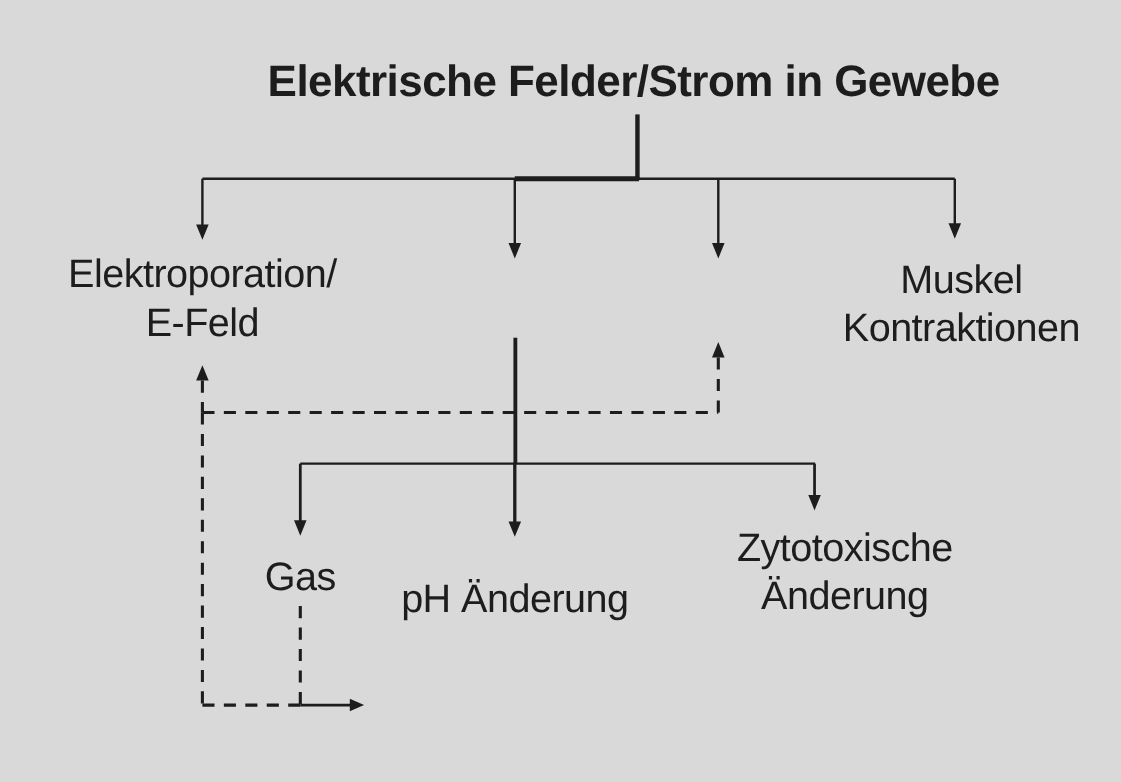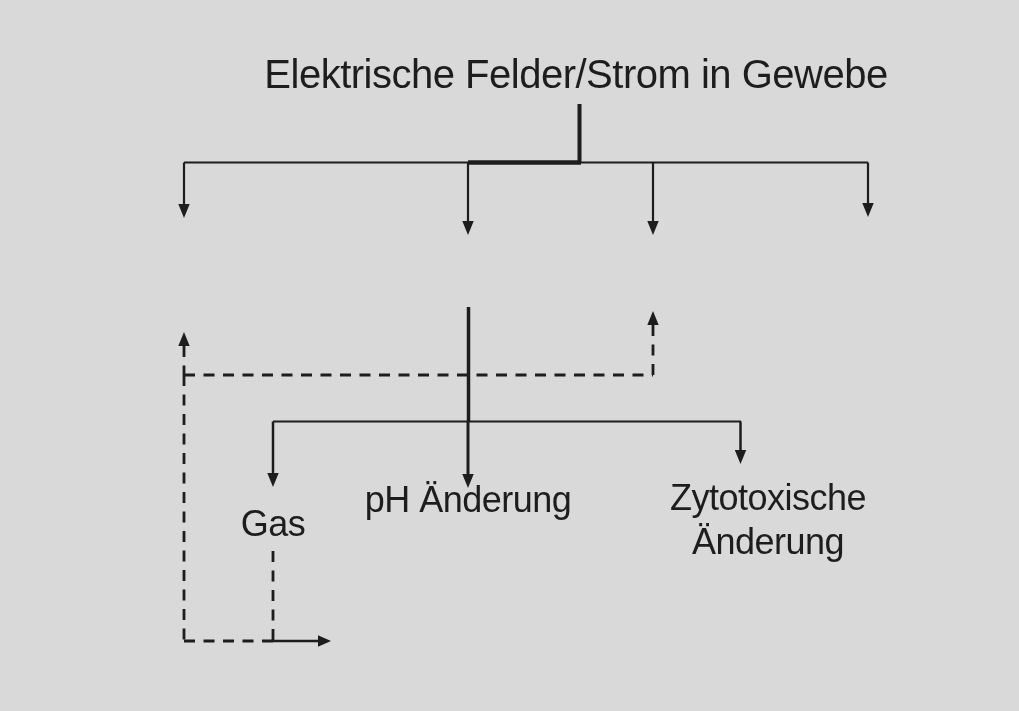--- a/index.html
+++ b/index.html
@@ -49,6 +49,7 @@
     font-size: 40px;
     line-height: 44px;
     letter-spacing: -0.5px;
+    font-weight: bold;
   }
 </style>
 </head>

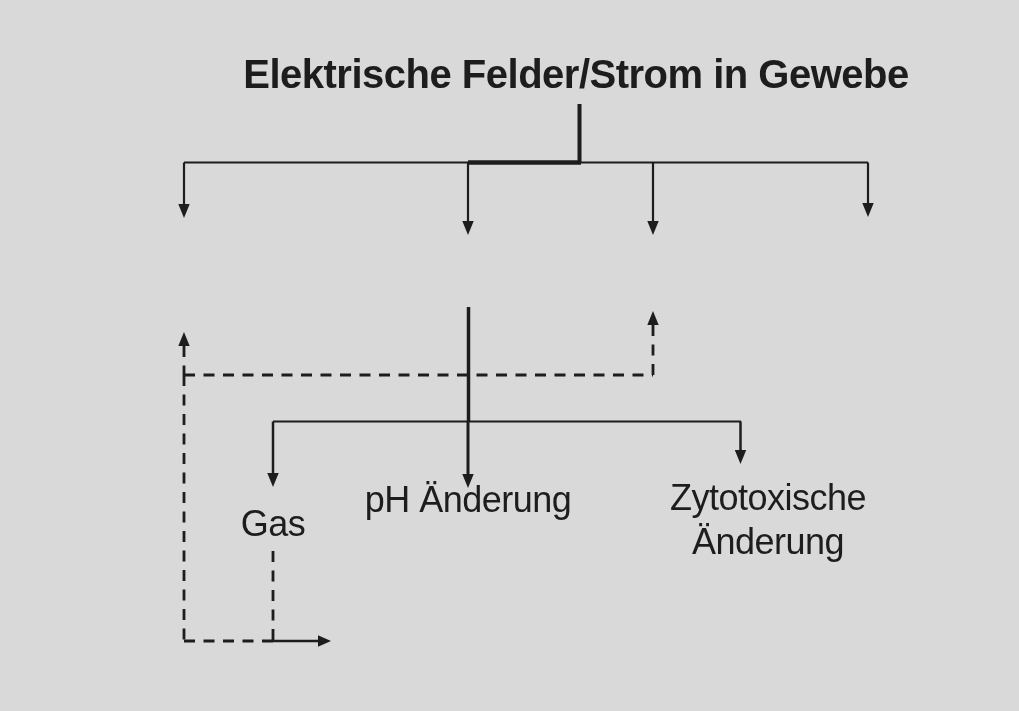--- a/index.html
+++ b/index.html
@@ -132,6 +132,7 @@
   <div class="title" style="left:576px; top:74px">Elektrische Felder/Strom in Gewebe</div>
 
   <div class="node" style="left:184px; top:271px">
+    <div>Elektroporation/</div>
   </div>
 
 

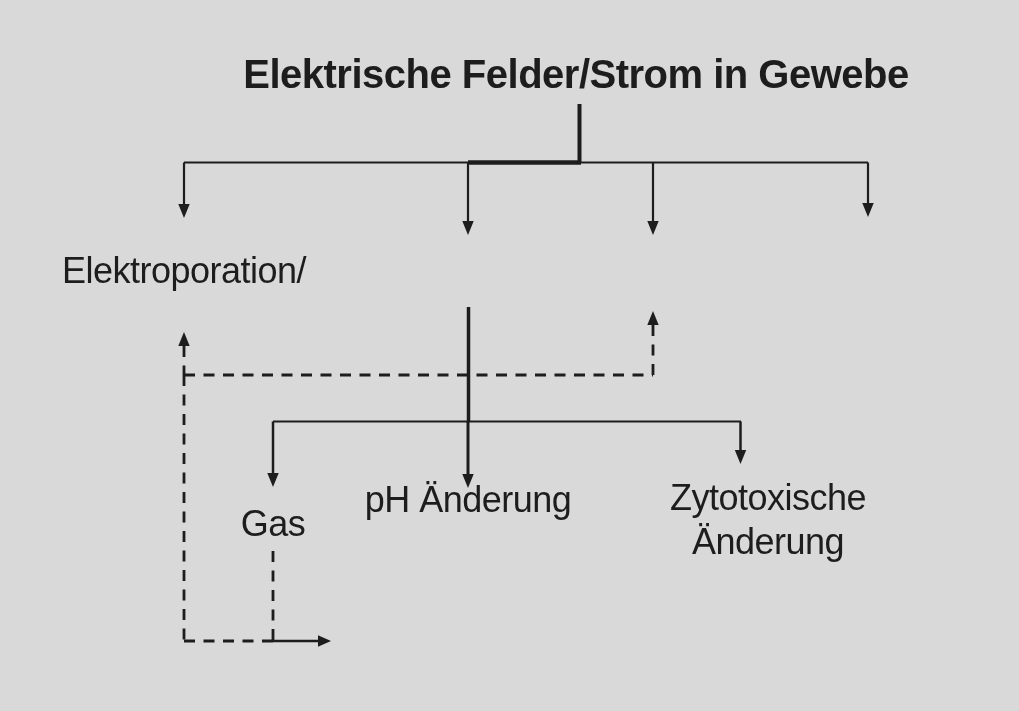--- a/index.html
+++ b/index.html
@@ -138,6 +138,7 @@
 
 
   <div class="node" style="left:874px; top:276px">
+    <div>Muskel</div>
   </div>
 
   <div class="node" style="left:273px; top:524px">

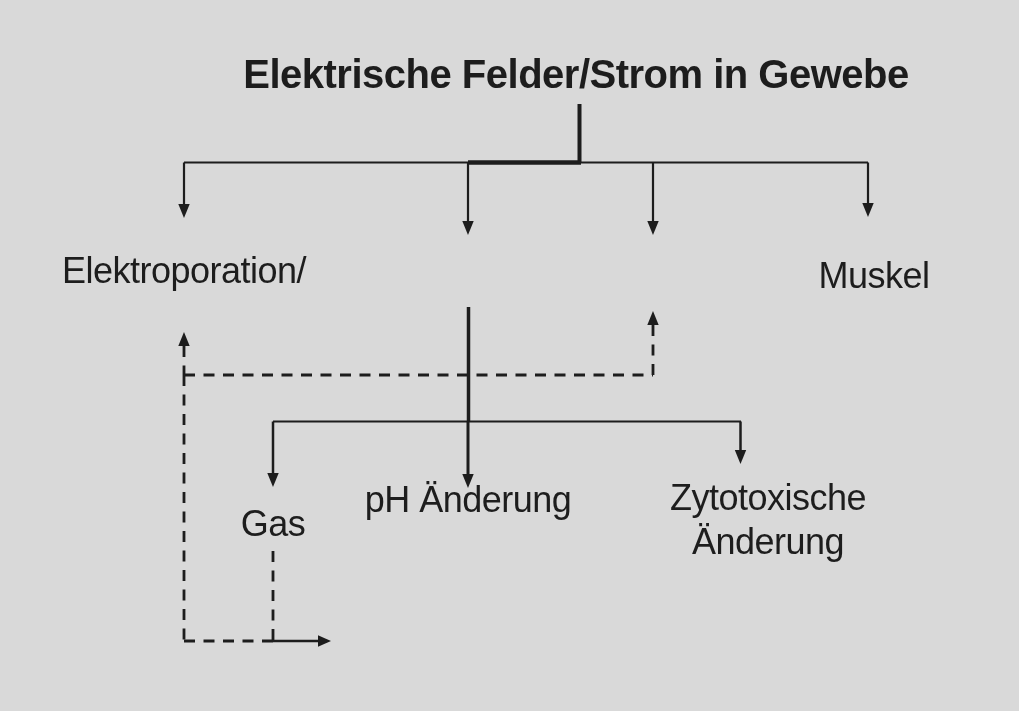--- a/index.html
+++ b/index.html
@@ -133,6 +133,7 @@
 
   <div class="node" style="left:184px; top:271px">
     <div>Elektroporation/</div>
+    <div>E-Feld</div>
   </div>
 
 

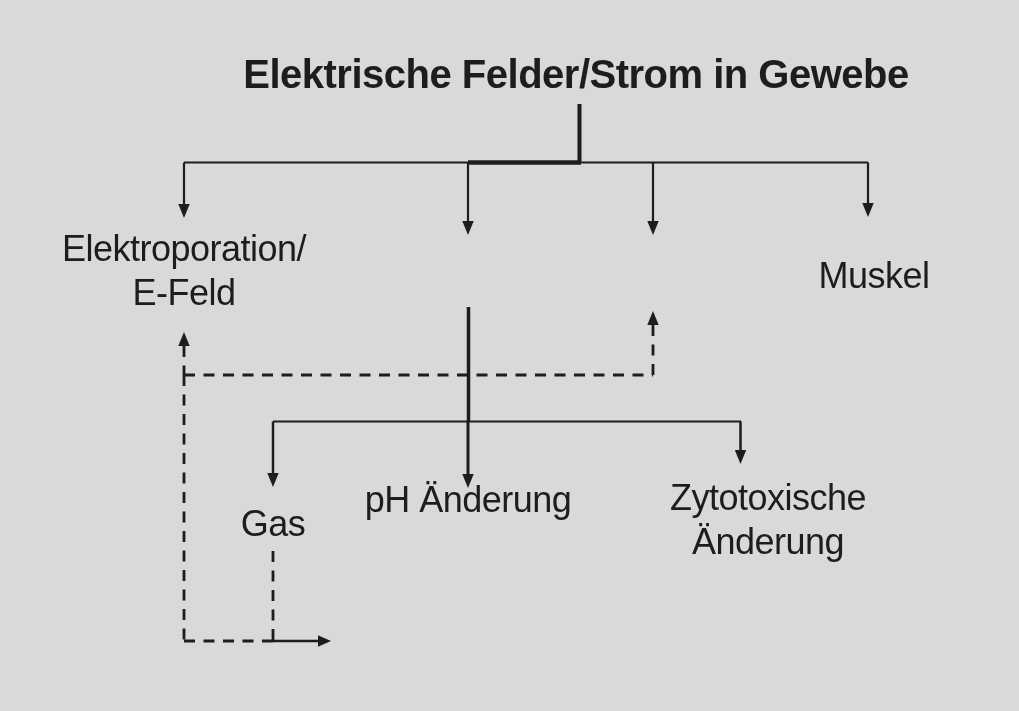--- a/index.html
+++ b/index.html
@@ -140,6 +140,7 @@
 
   <div class="node" style="left:874px; top:276px">
     <div>Muskel</div>
+    <div>Kontraktionen</div>
   </div>
 
   <div class="node" style="left:273px; top:524px">

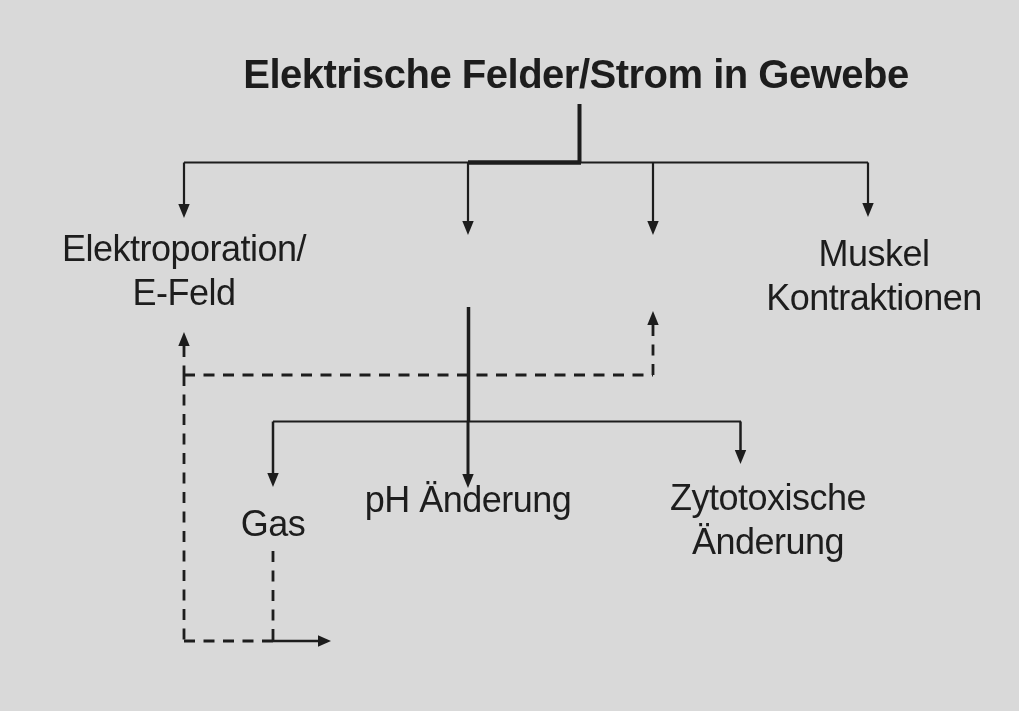--- a/index.html
+++ b/index.html
@@ -147,7 +147,7 @@
     <div>Gas</div>
   </div>
 
-  <div class="node" style="left:468px; top:500px">
+  <div class="node" style="left:468px; top:544px">
     <div>pH Änderung</div>
   </div>
 

